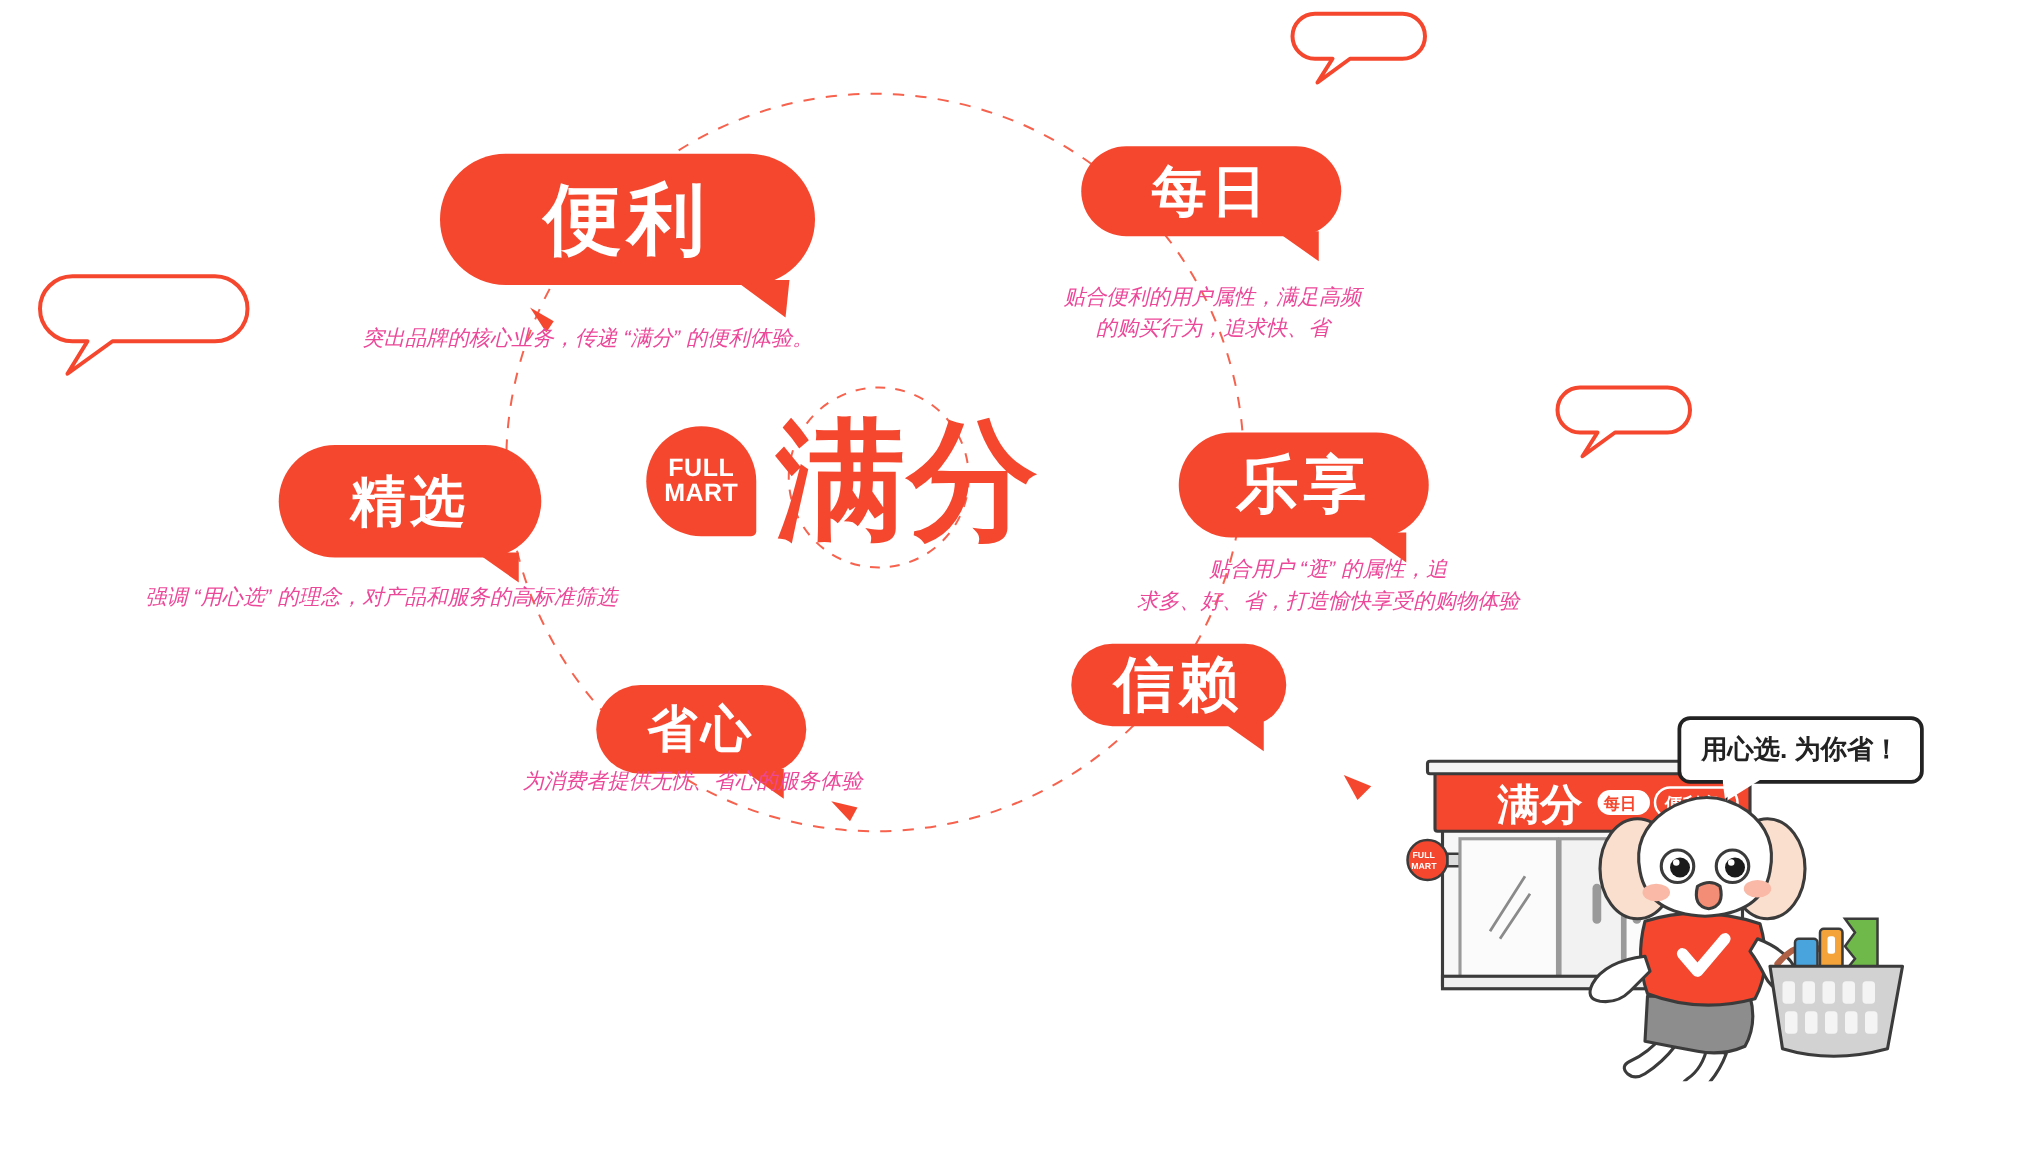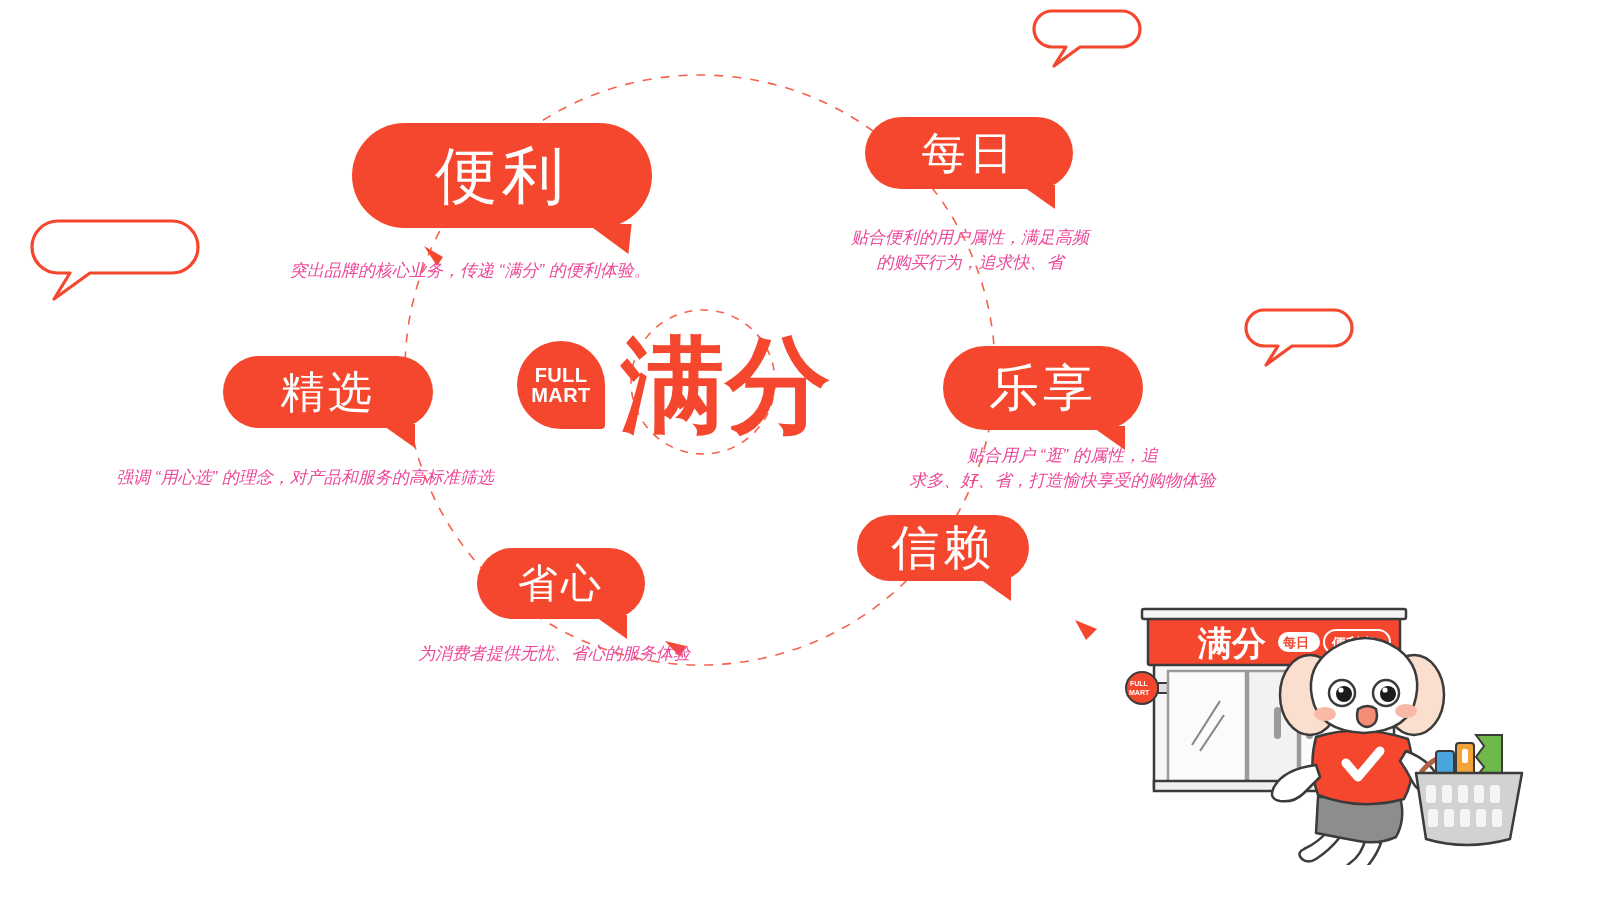--- a/index.html
+++ b/index.html
@@ -22,7 +22,7 @@
     color:#ffffff;
     border-radius:999px;
     display:flex;align-items:center;justify-content:center;
-    font-weight:normal;
+    font-weight:bold;
     letter-spacing:.08em;
     white-space:nowrap;
   }

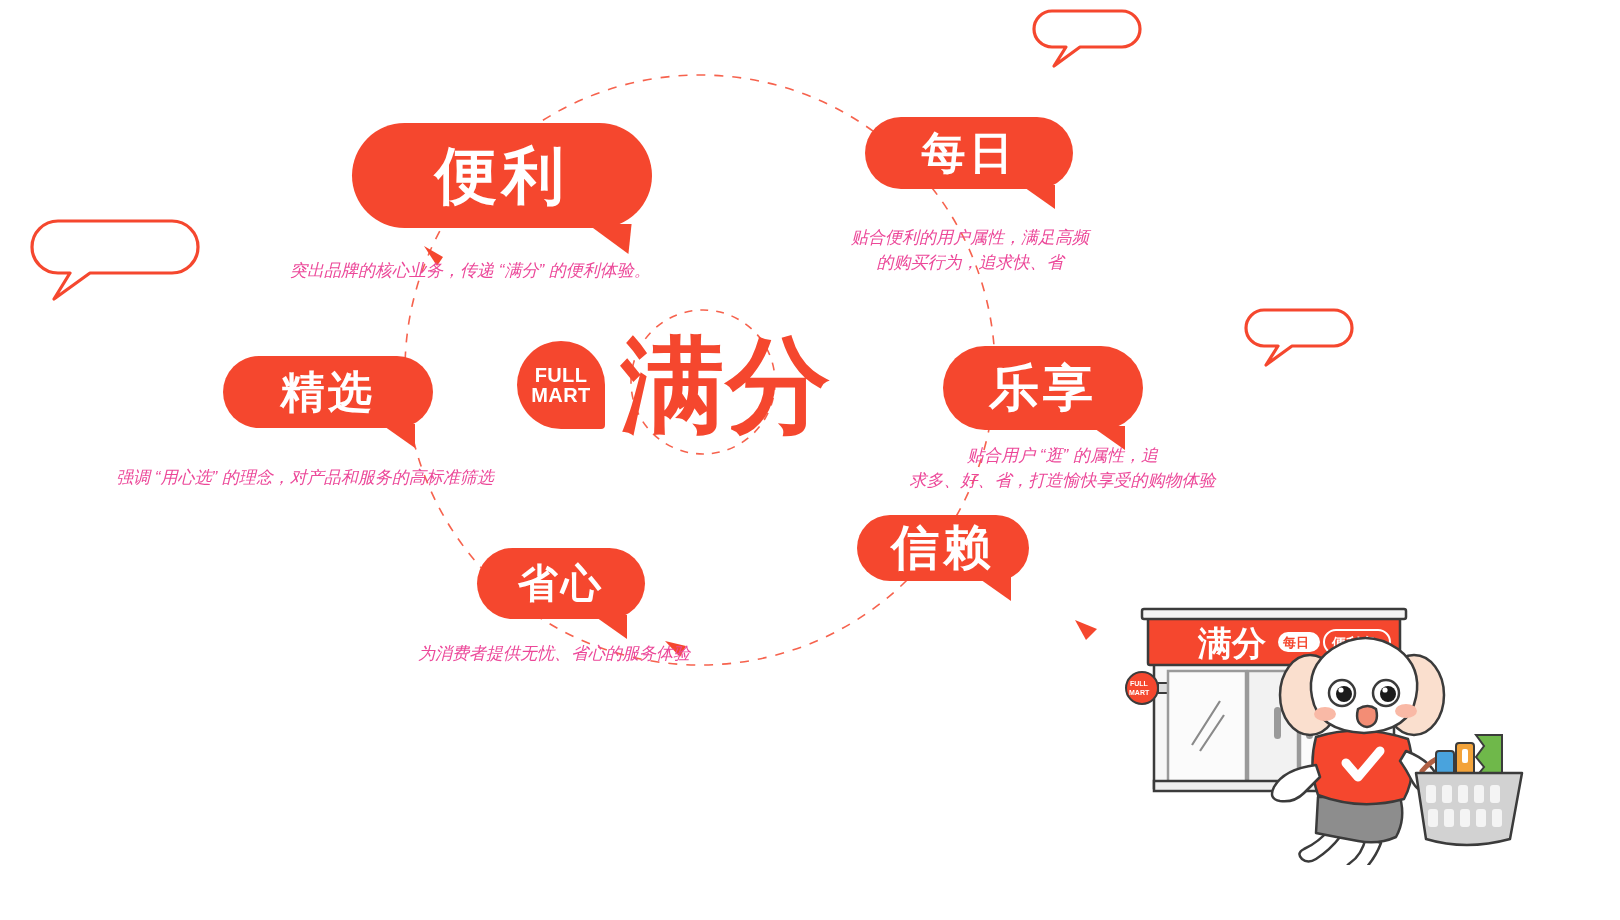--- a/index.html
+++ b/index.html
@@ -146,7 +146,7 @@
     <span class="tail tail-dr-sm"></span>
   </div>
 
-  <div class="pill" style="left:223px;top:356px;width:210px;height:72px;font-size:44px;">
+  <div class="pill" style="left:223px;top:356px;width:210px;height:90px;font-size:44px;">
     <span>精选</span>
     <span class="tail tail-dr-sm"></span>
   </div>

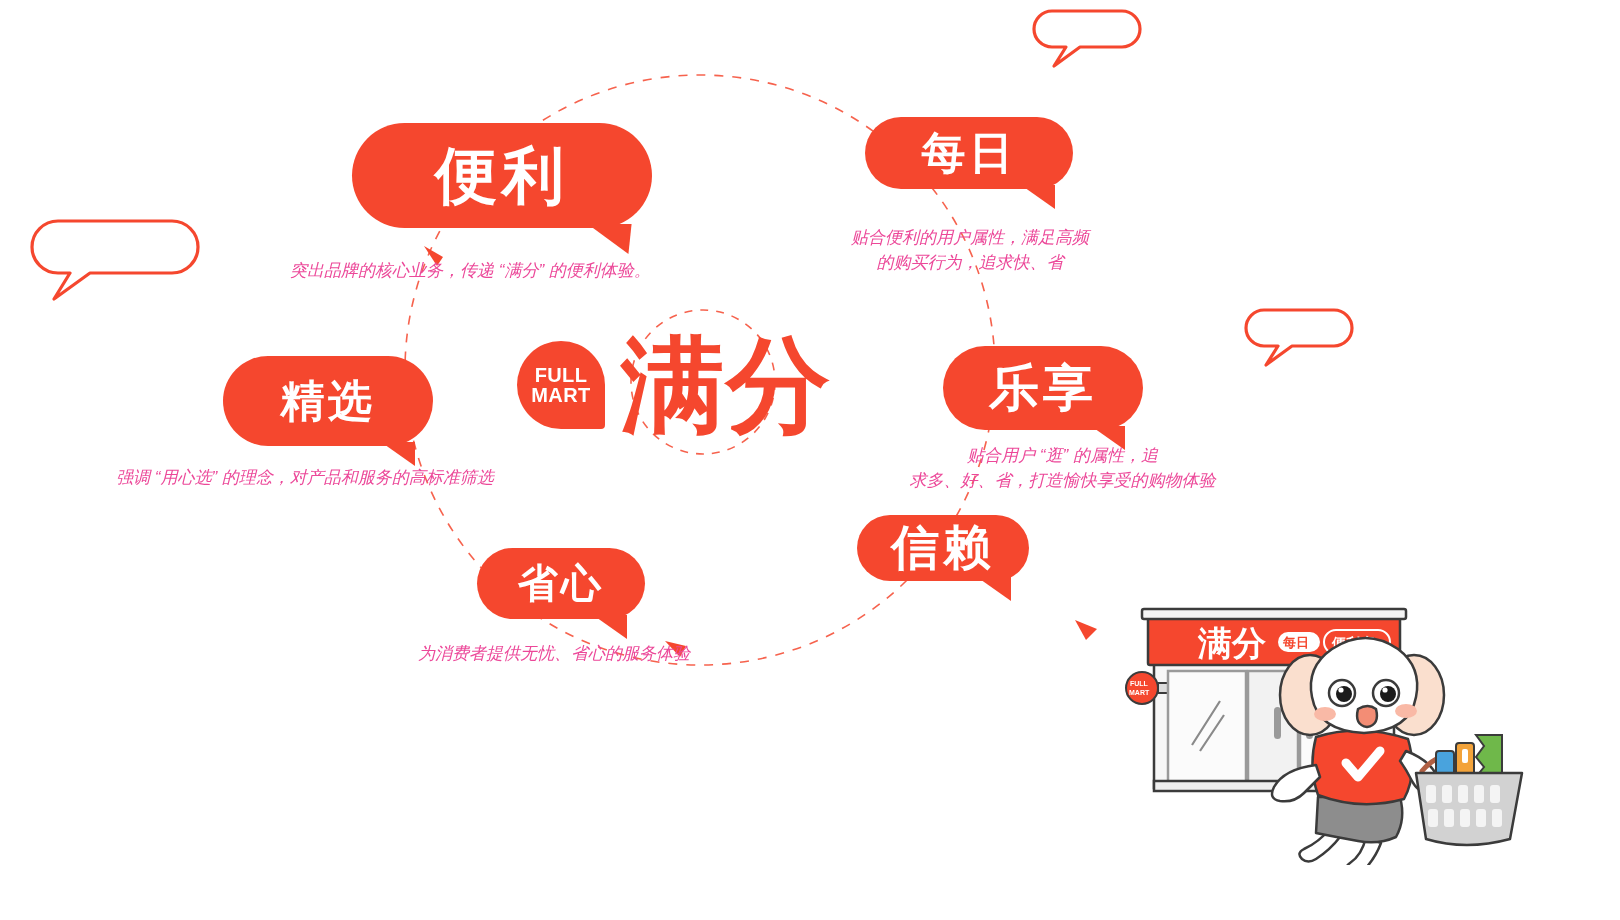--- a/index.html
+++ b/index.html
@@ -273,6 +273,11 @@
     </svg>
   </div>
 
+  <div class="speech" style="left:1342px;top:573px;">
+    <span>用心选. 为你省！</span>
+    <span class="sp-tail"></span>
+    <span class="sp-tail2"></span>
+  </div>
 
 </div>
 

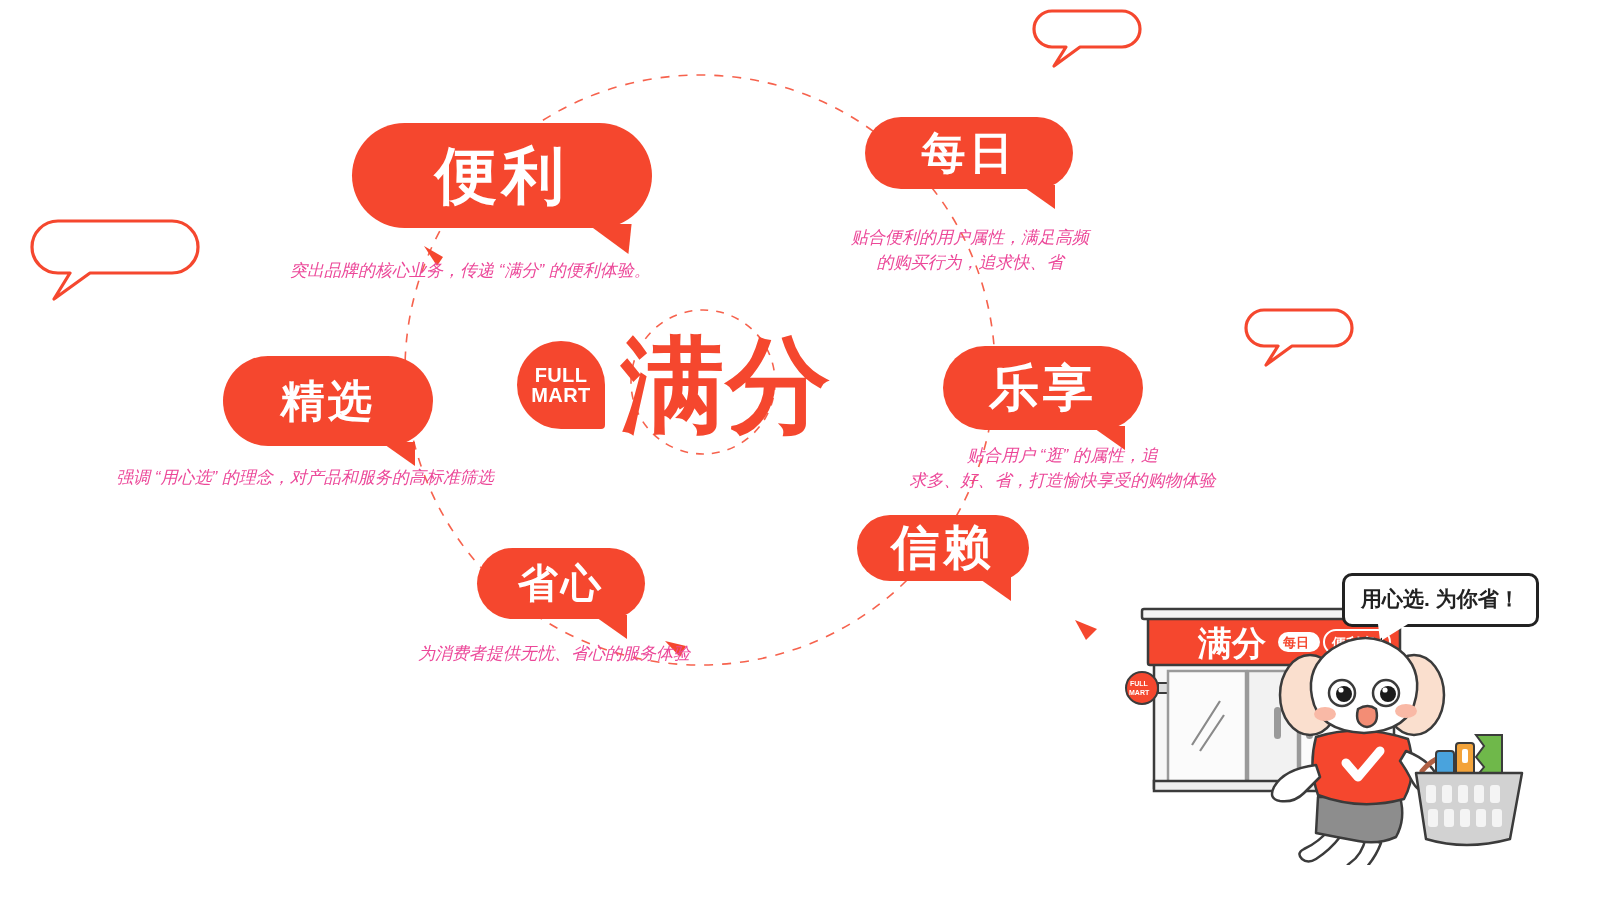--- a/index.html
+++ b/index.html
@@ -176,7 +176,7 @@
   <div class="desc center" style="left:890px;top:443px;width:345px;">贴合用户 “逛” 的属性，追
 求多、好、省，打造愉快享受的购物体验</div>
 
-  <div class="desc left" style="left:418px;top:641px;">为消费者提供无忧、省心的服务体验</div>
+  <div class="desc left" style="left:418px;top:612px;">为消费者提供无忧、省心的服务体验</div>
 
 
   <div class="brand" style="left:517px;top:333px;">

